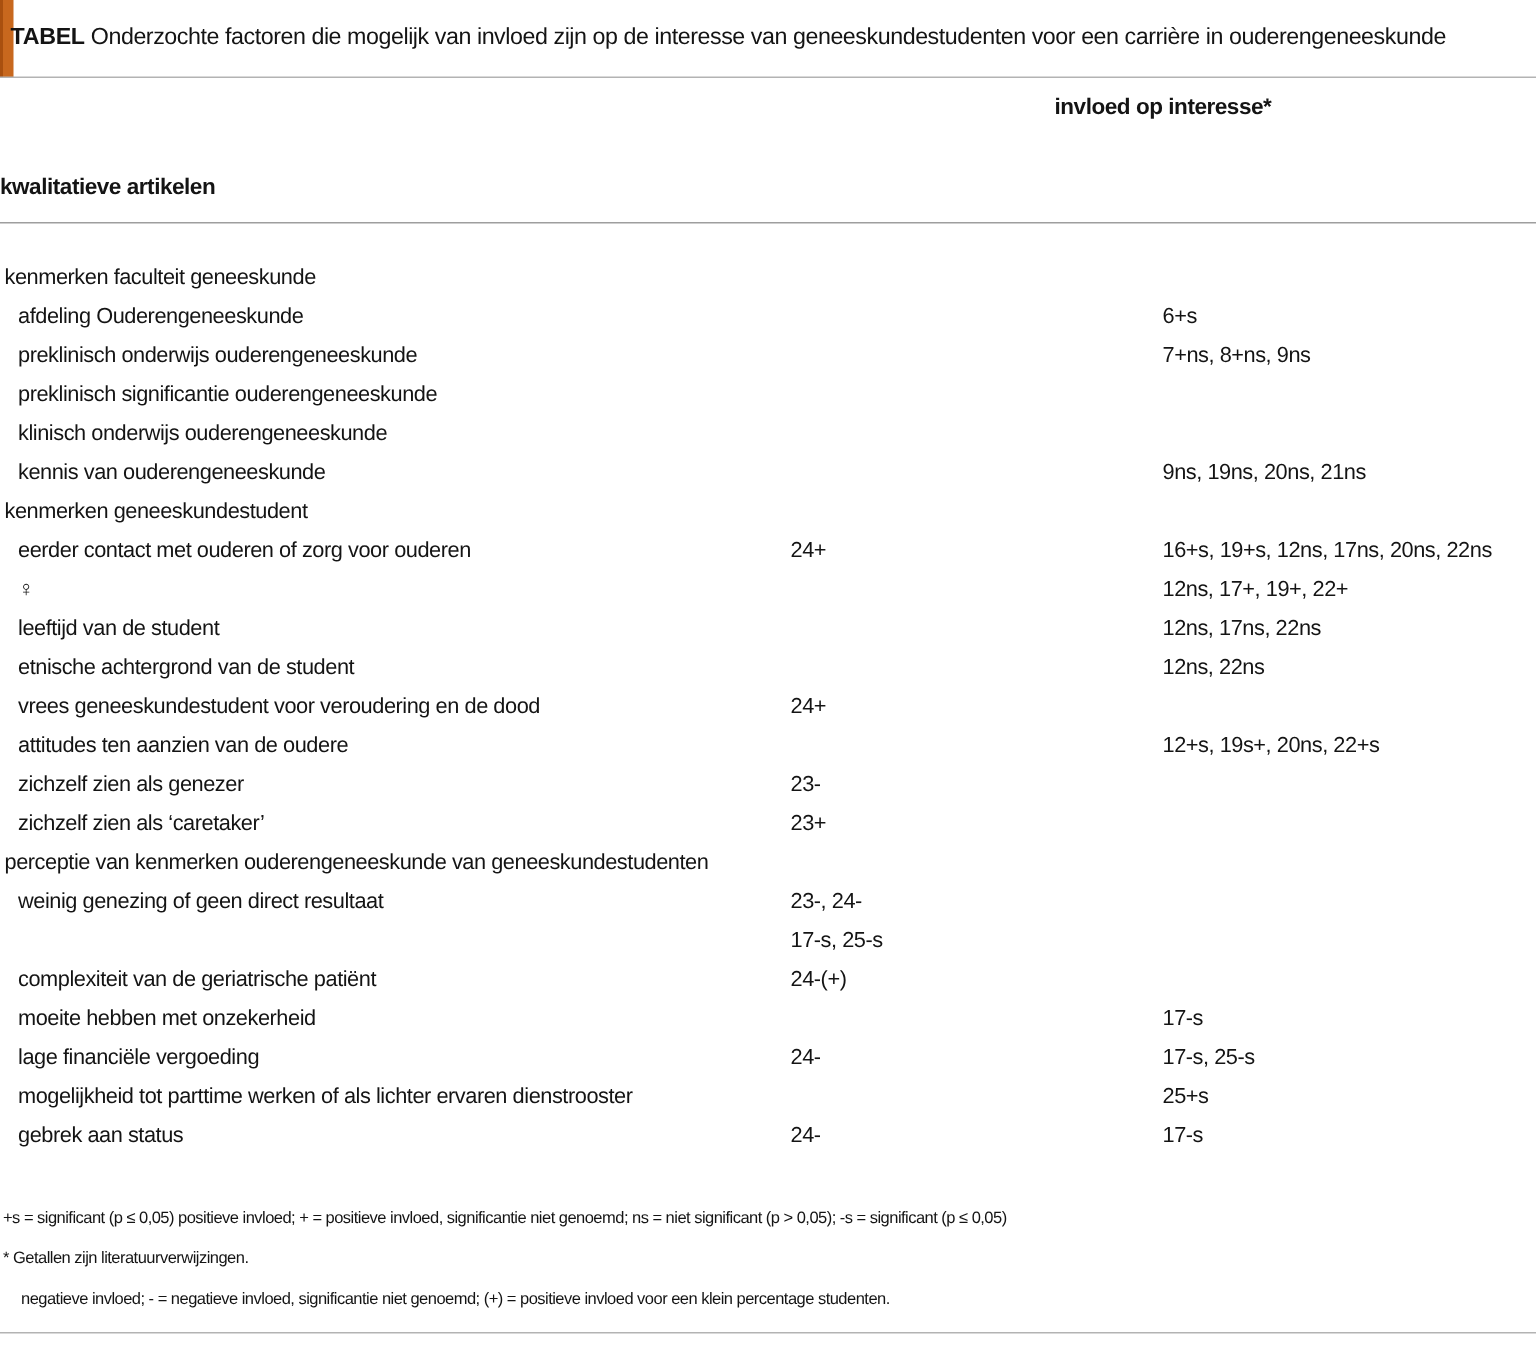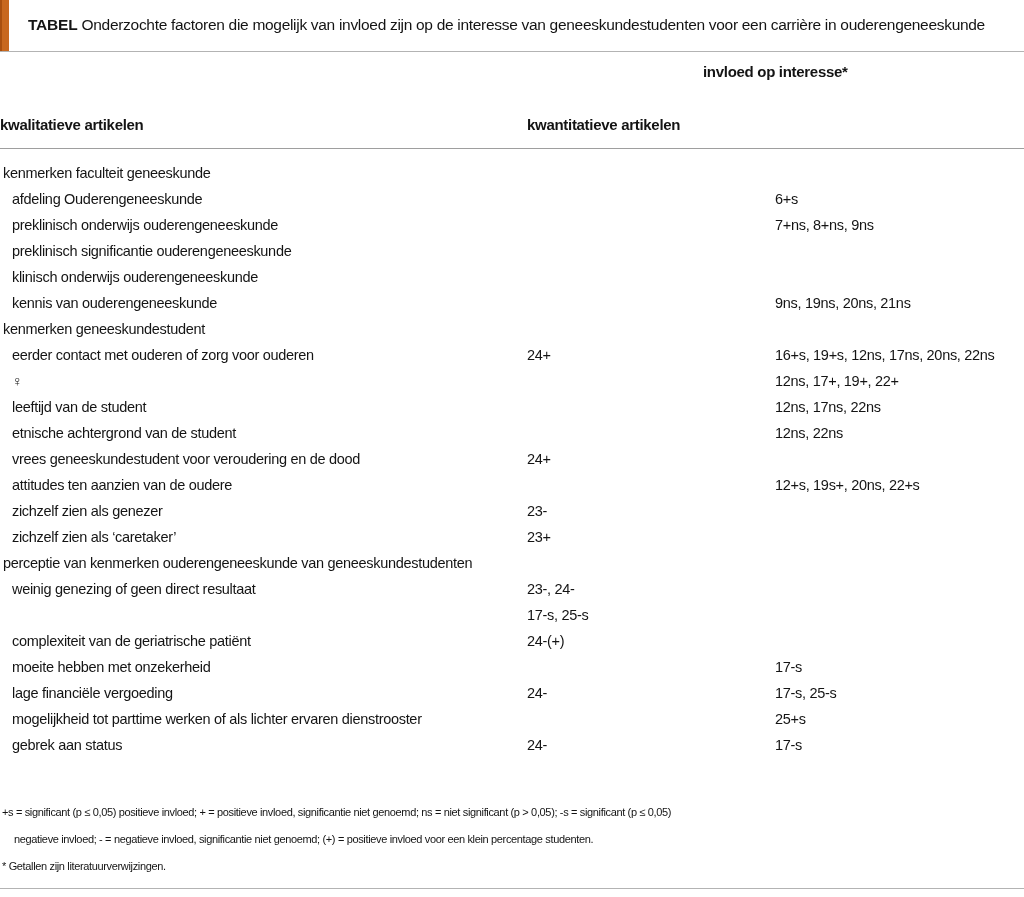--- a/index.html
+++ b/index.html
@@ -19,7 +19,7 @@
     border-left: 2px solid #a9500f;
   }
   .title {
-    position: absolute; left: 28px; top: 14px; right: 2px;
+    position: absolute; left: 7px; top: 14px; right: 2px;
     font-size: 15.5px; line-height: 22px;
     white-space: nowrap;
   }

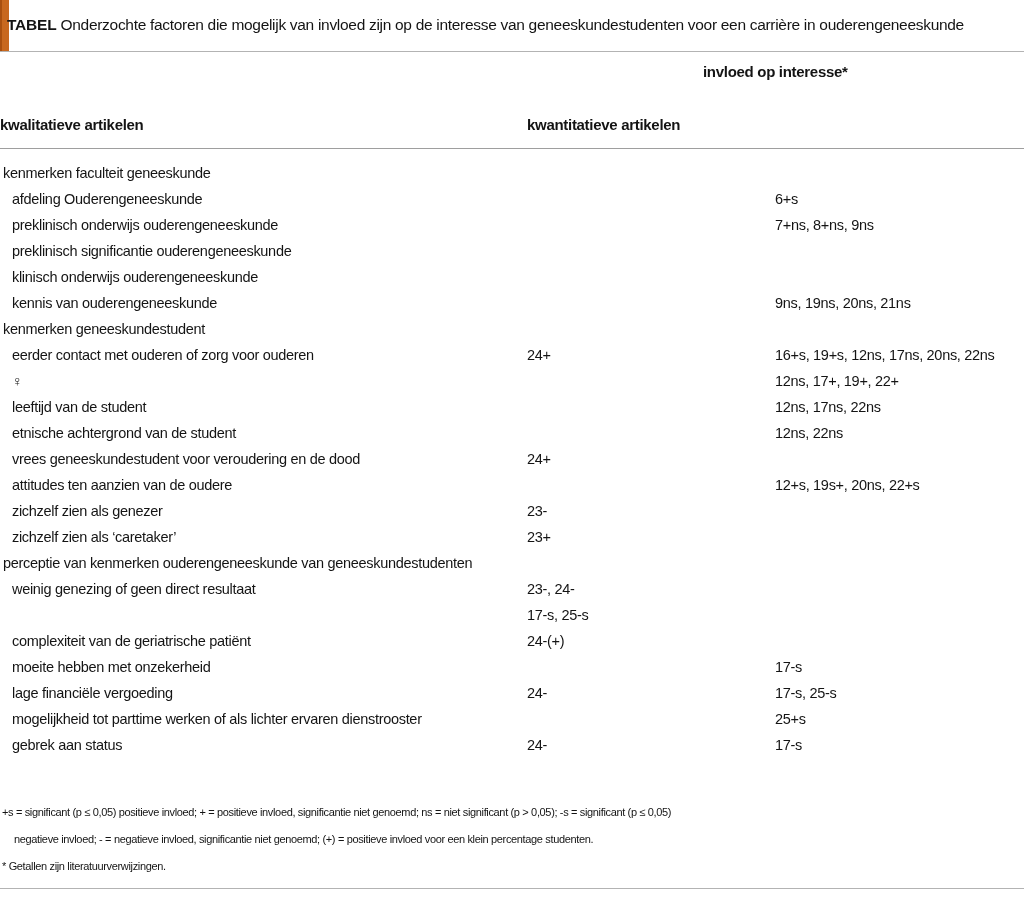--- a/index.html
+++ b/index.html
@@ -77,7 +77,6 @@
 
   <div class="col-headers">
     <div class="h2">kwalitatieve artikelen</div>
-    <div class="h3">kwantitatieve artikelen</div>
   </div>
 
   <div class="rule rule-header"></div>

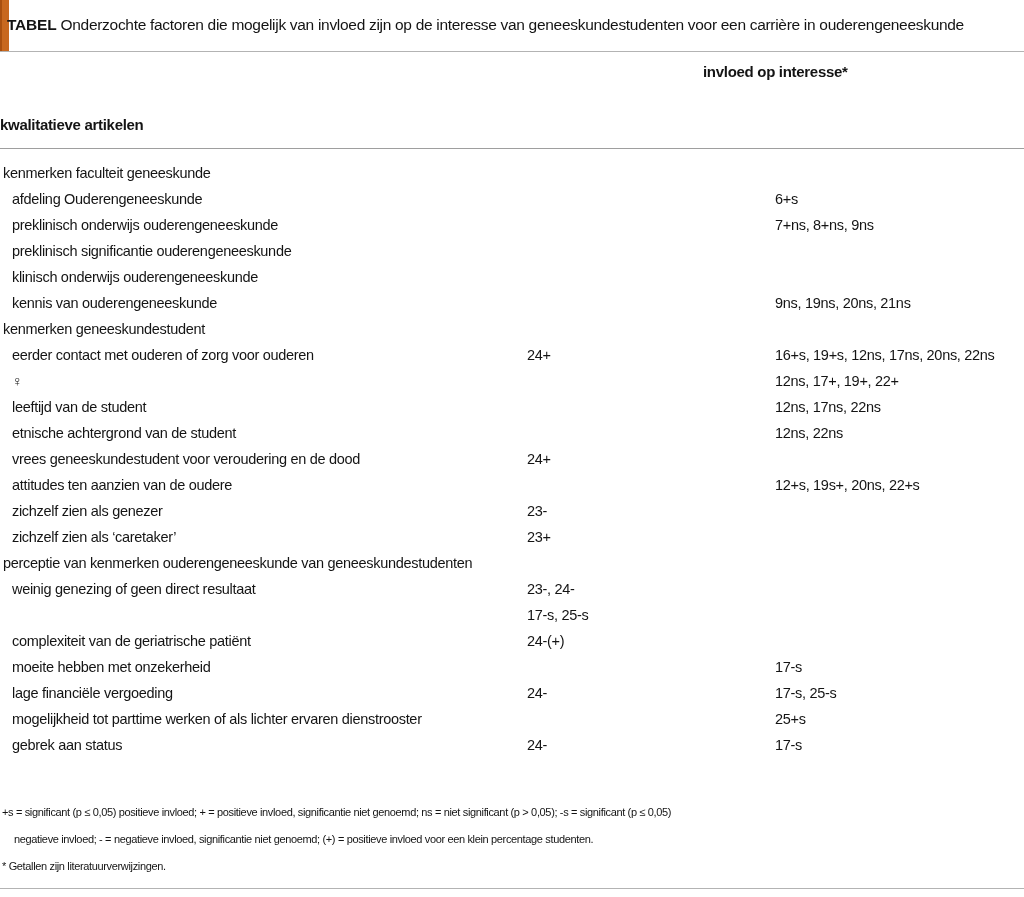--- a/index.html
+++ b/index.html
@@ -41,7 +41,7 @@
     font-weight: 700; font-size: 15px;
   }
   .col-headers .h1 { padding-left: 3px; }
-  .tbody { position: absolute; top: 160px; left: 0; right: 0; }
+  .tbody { position: absolute; top: 172px; left: 0; right: 0; }
   .trow {
     height: 26px;
     display: grid; grid-template-columns: 527px 248px 1fr;

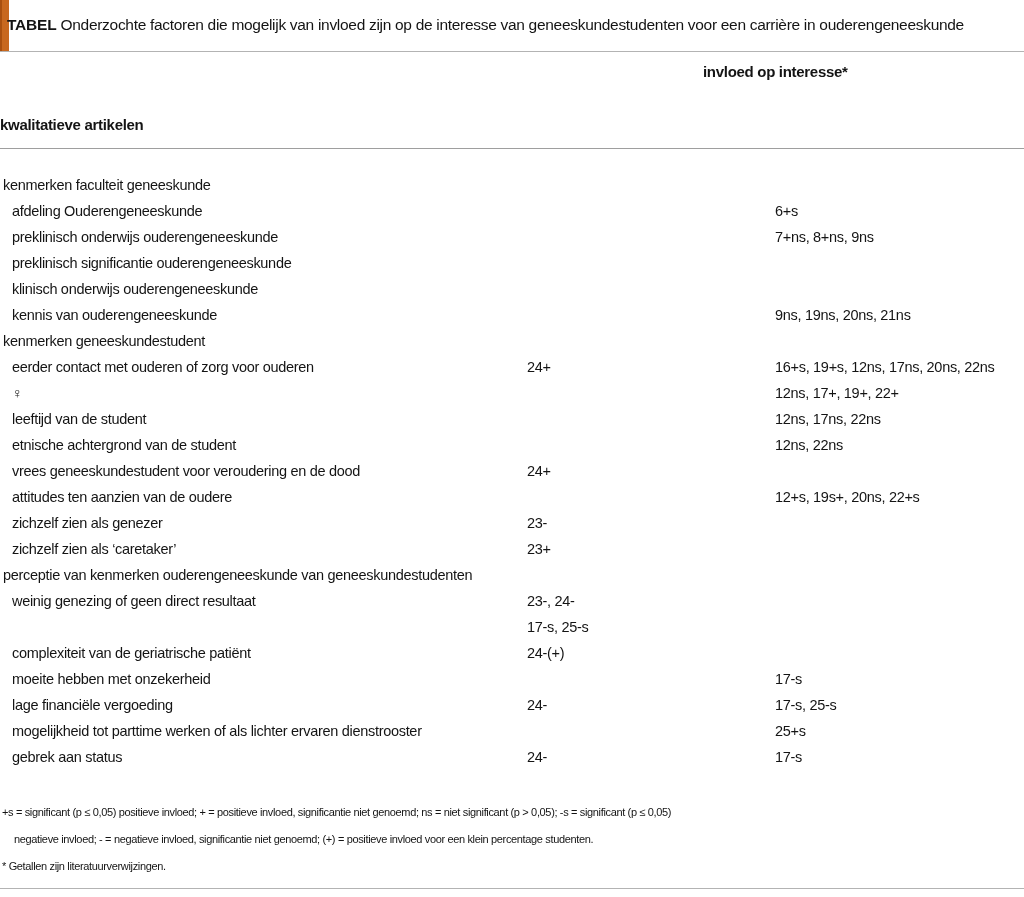--- a/index.html
+++ b/index.html
@@ -198,8 +198,8 @@
 
   <div class="footnotes">
     <div class="fline">+s = significant (p ≤ 0,05) positieve invloed; + = positieve invloed, significantie niet genoemd; ns = niet significant (p &gt; 0,05); -s = significant (p ≤ 0,05)</div>
+    <div class="fline">* Getallen zijn literatuurverwijzingen.</div>
     <div class="fline indent">negatieve invloed; - = negatieve invloed, significantie niet genoemd; (+) = positieve invloed voor een klein percentage studenten.</div>
-    <div class="fline">* Getallen zijn literatuurverwijzingen.</div>
   </div>
 
   <div class="rule rule-bottom"></div>

